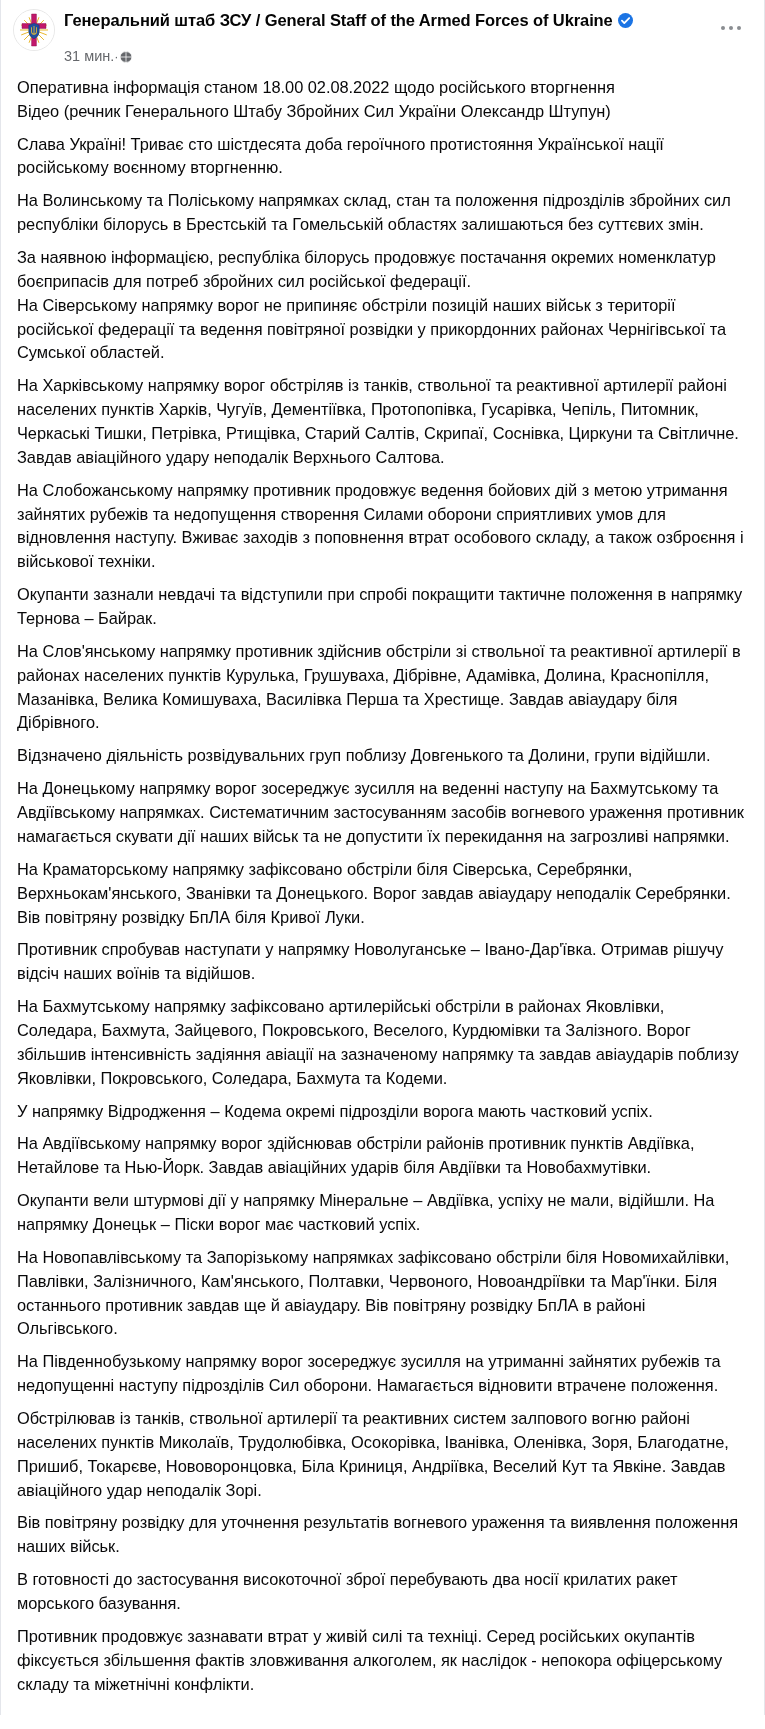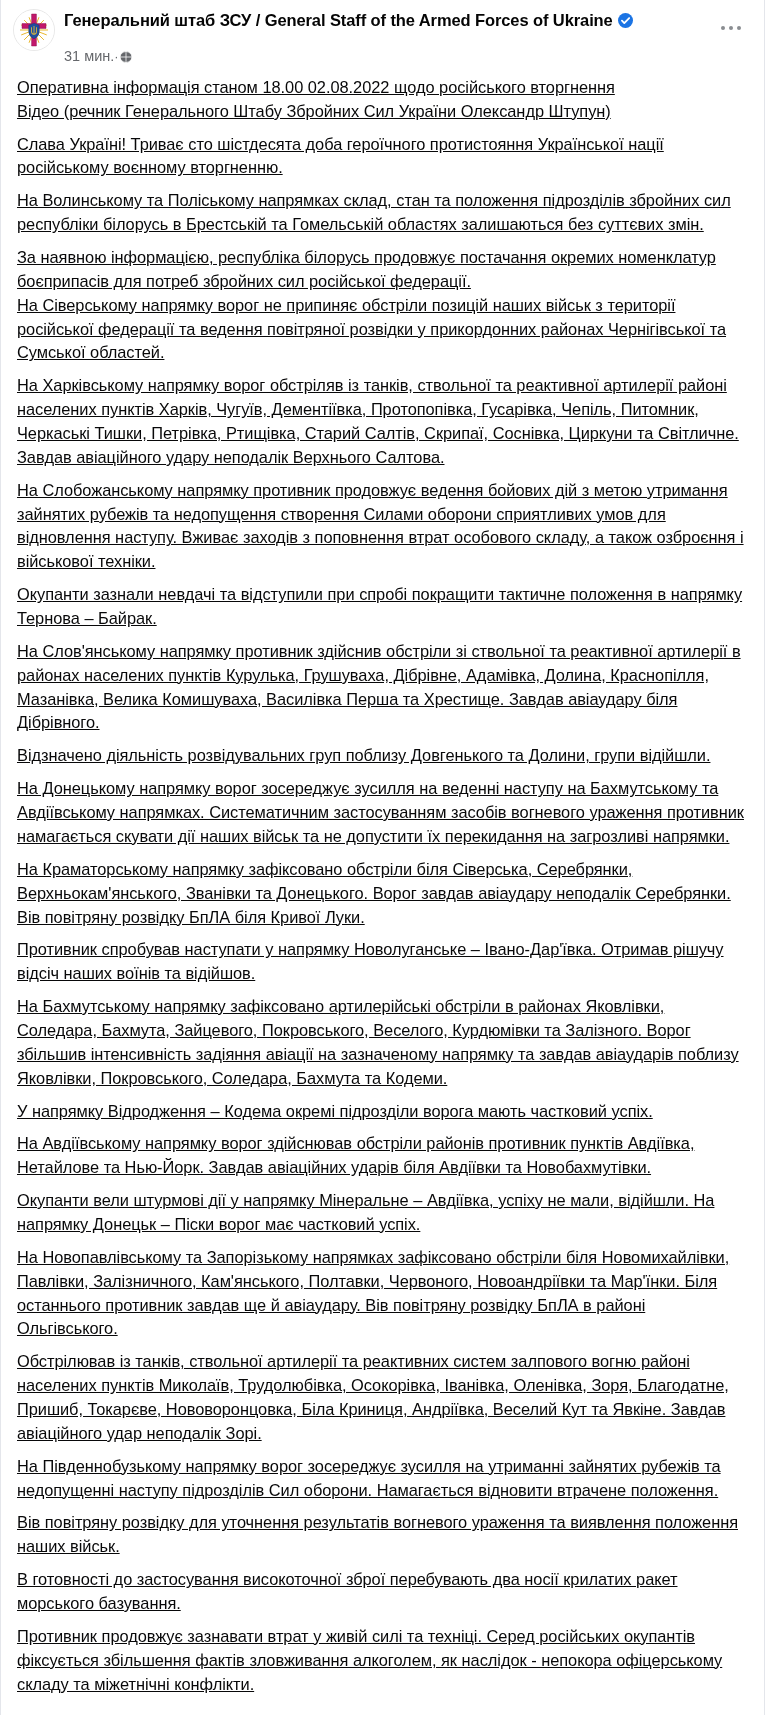--- a/index.html
+++ b/index.html
@@ -124,7 +124,6 @@
     color: #080809;
     letter-spacing: -0.05px;
     word-spacing: 0.1px;
-    text-decoration: underline;
   }
   .post-body p.tight {
     margin-bottom: 0;

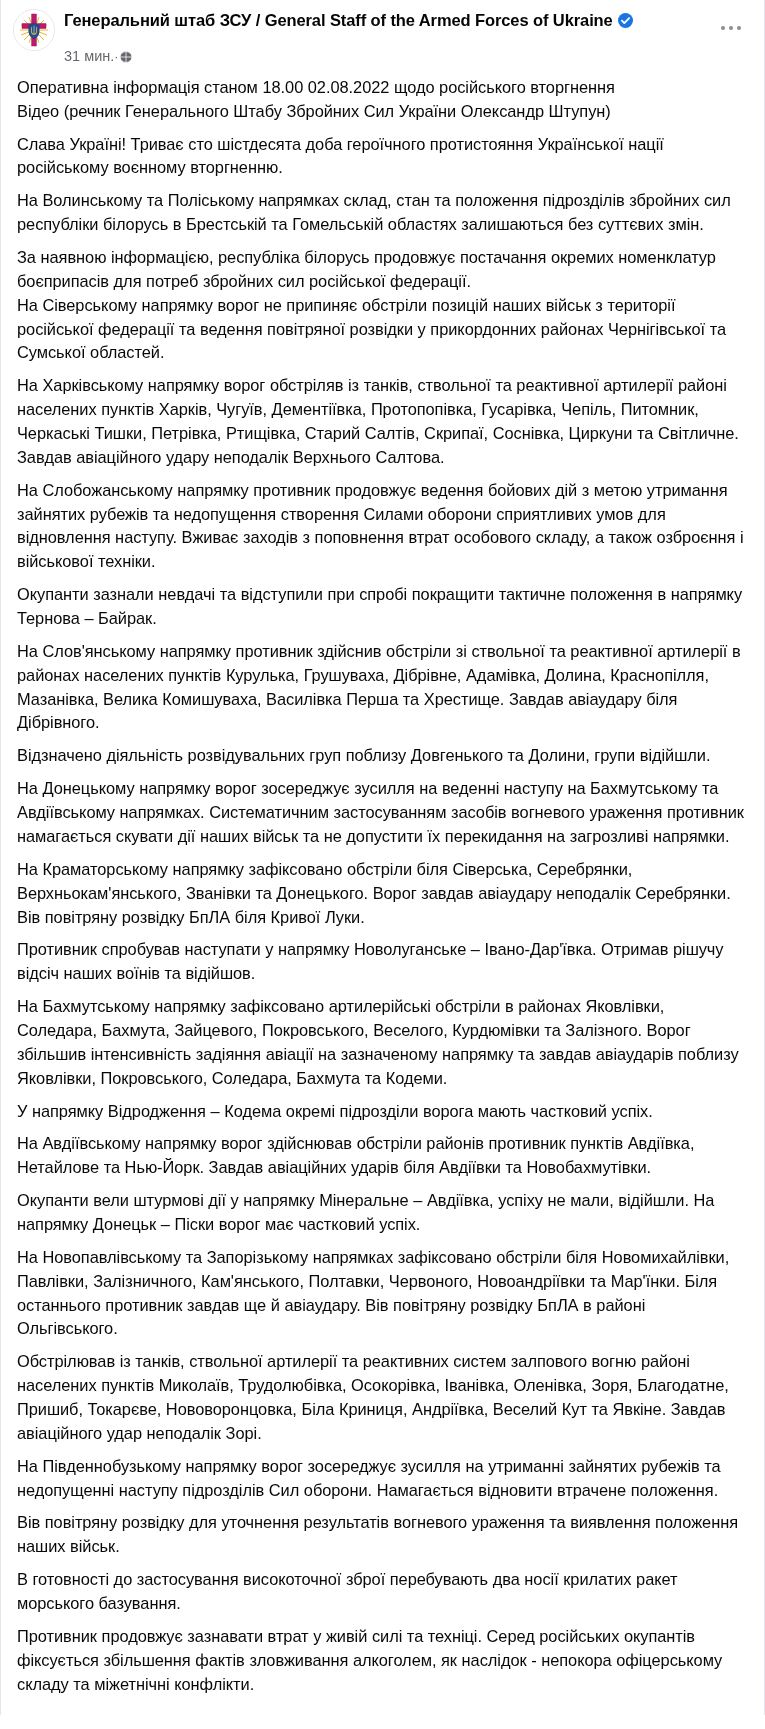--- a/index.html
+++ b/index.html
@@ -220,8 +220,8 @@
       <p>На Авдіївському напрямку ворог здійснював обстріли районів противник пунктів Авдіївка, Нетайлове та Нью-Йорк. Завдав авіаційних ударів біля Авдіївки та Новобахмутівки.</p>
       <p>Окупанти вели штурмові дії у напрямку Мінеральне – Авдіївка, успіху не мали, відійшли. На напрямку Донецьк – Піски ворог має частковий успіх.</p>
       <p>На Новопавлівському та Запорізькому напрямках зафіксовано обстріли біля Новомихайлівки, Павлівки, Залізничного, Кам'янського, Полтавки, Червоного, Новоандріївки та Мар'їнки. Біля останнього противник завдав ще й авіаудару. Вів повітряну розвідку БпЛА в районі Ольгівського.</p>
+      <p>На Південнобузькому напрямку ворог зосереджує зусилля на утриманні зайнятих рубежів та недопущенні наступу підрозділів Сил оборони. Намагається відновити втрачене положення.</p>
       <p>Обстрілював із танків, ствольної артилерії та реактивних систем залпового вогню районі населених пунктів Миколаїв, Трудолюбівка, Осокорівка, Іванівка, Оленівка, Зоря, Благодатне, Пришиб, Токарєве, Нововоронцовка, Біла Криниця, Андріївка, Веселий Кут та Явкіне. Завдав авіаційного удар неподалік Зорі.</p>
-      <p>На Південнобузькому напрямку ворог зосереджує зусилля на утриманні зайнятих рубежів та недопущенні наступу підрозділів Сил оборони. Намагається відновити втрачене положення.</p>
       <p>Вів повітряну розвідку для уточнення результатів вогневого ураження та виявлення положення наших військ.</p>
       <p>В готовності до застосування високоточної зброї перебувають два носії крилатих ракет морського базування.</p>
       <p>Противник продовжує зазнавати втрат у живій силі та техніці. Серед російських окупантів фіксується збільшення фактів зловживання алкоголем, як наслідок - непокора офіцерському складу та міжетнічні конфлікти.</p>

